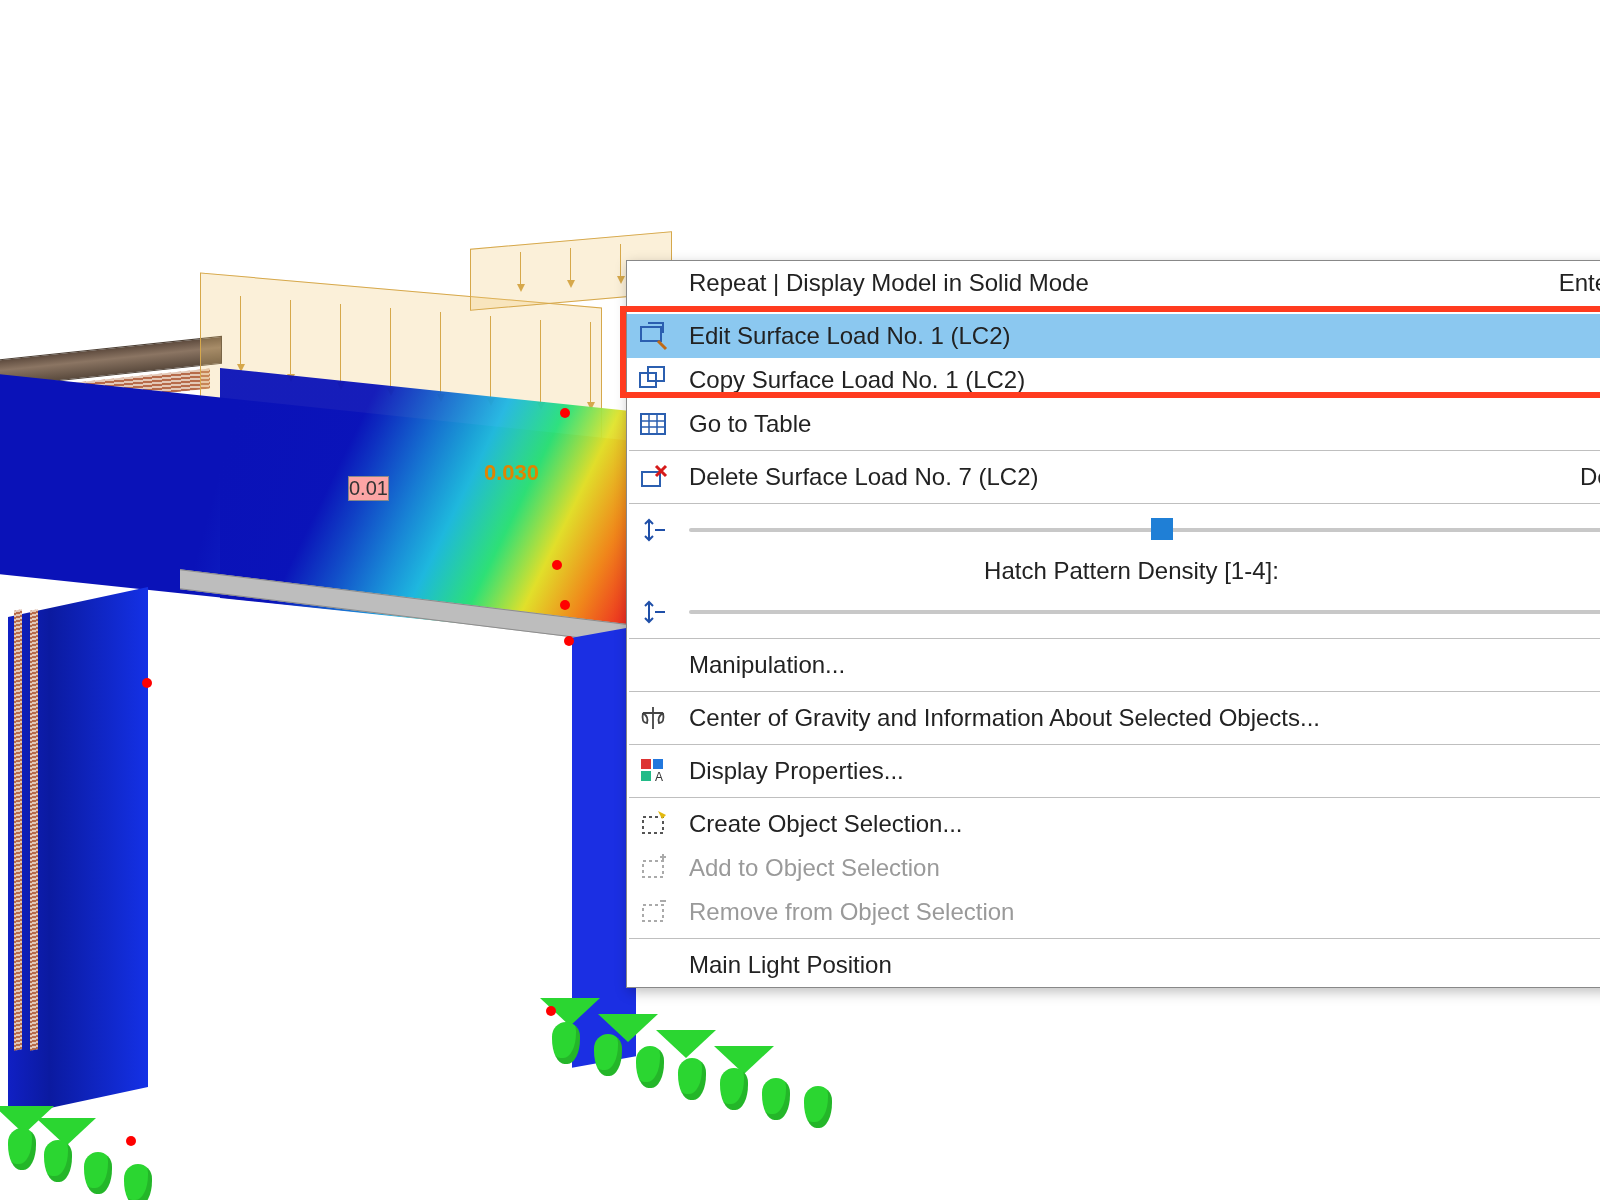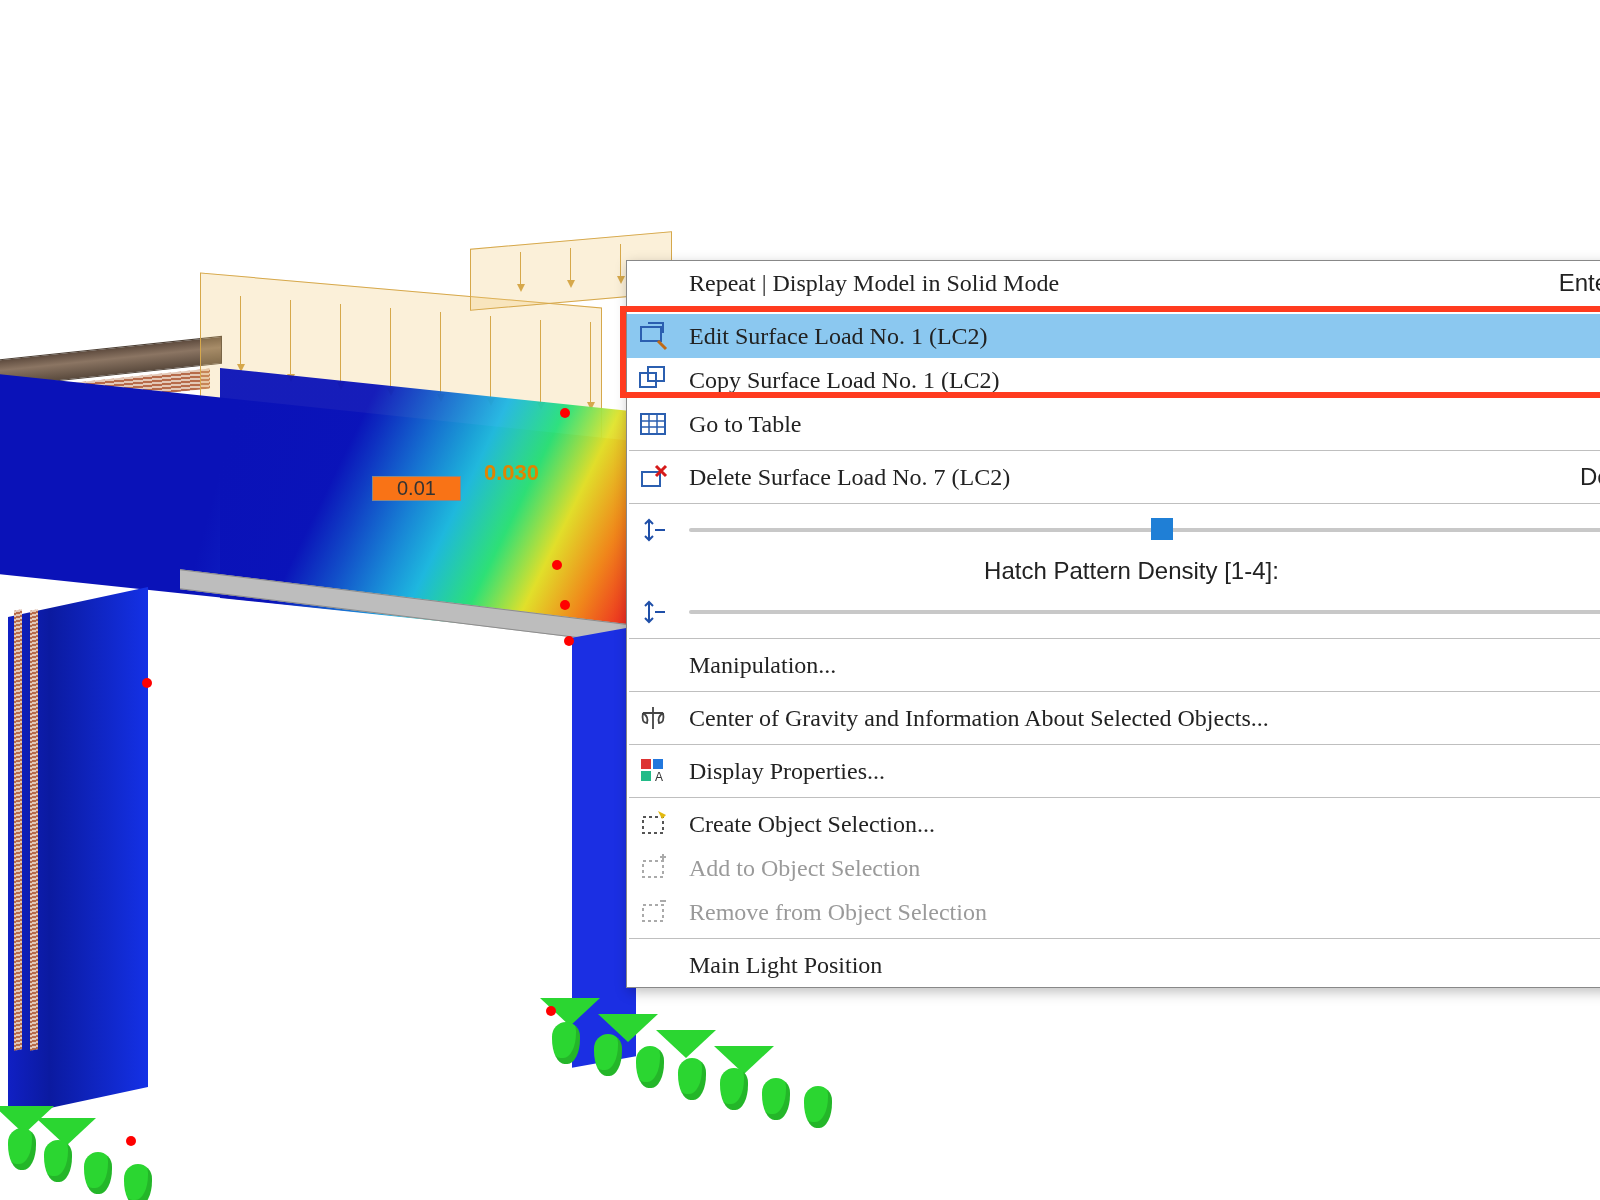--- a/index.html
+++ b/index.html
@@ -99,7 +99,7 @@
     width:36px;height:36px;margin-right:18px;flex:0 0 36px;
     display:flex;align-items:center;justify-content:center;
   }
-  .menu-label{flex:1 1 auto;font-family:Liberation Serif, serif;}
+  .menu-label{flex:1 1 auto;}
   .menu-shortcut{margin-left:40px;color:#222;}
   .menu-sep{height:0;border-top:1px solid #bfbfbf;margin:4px 2px;}
   .highlight-box{

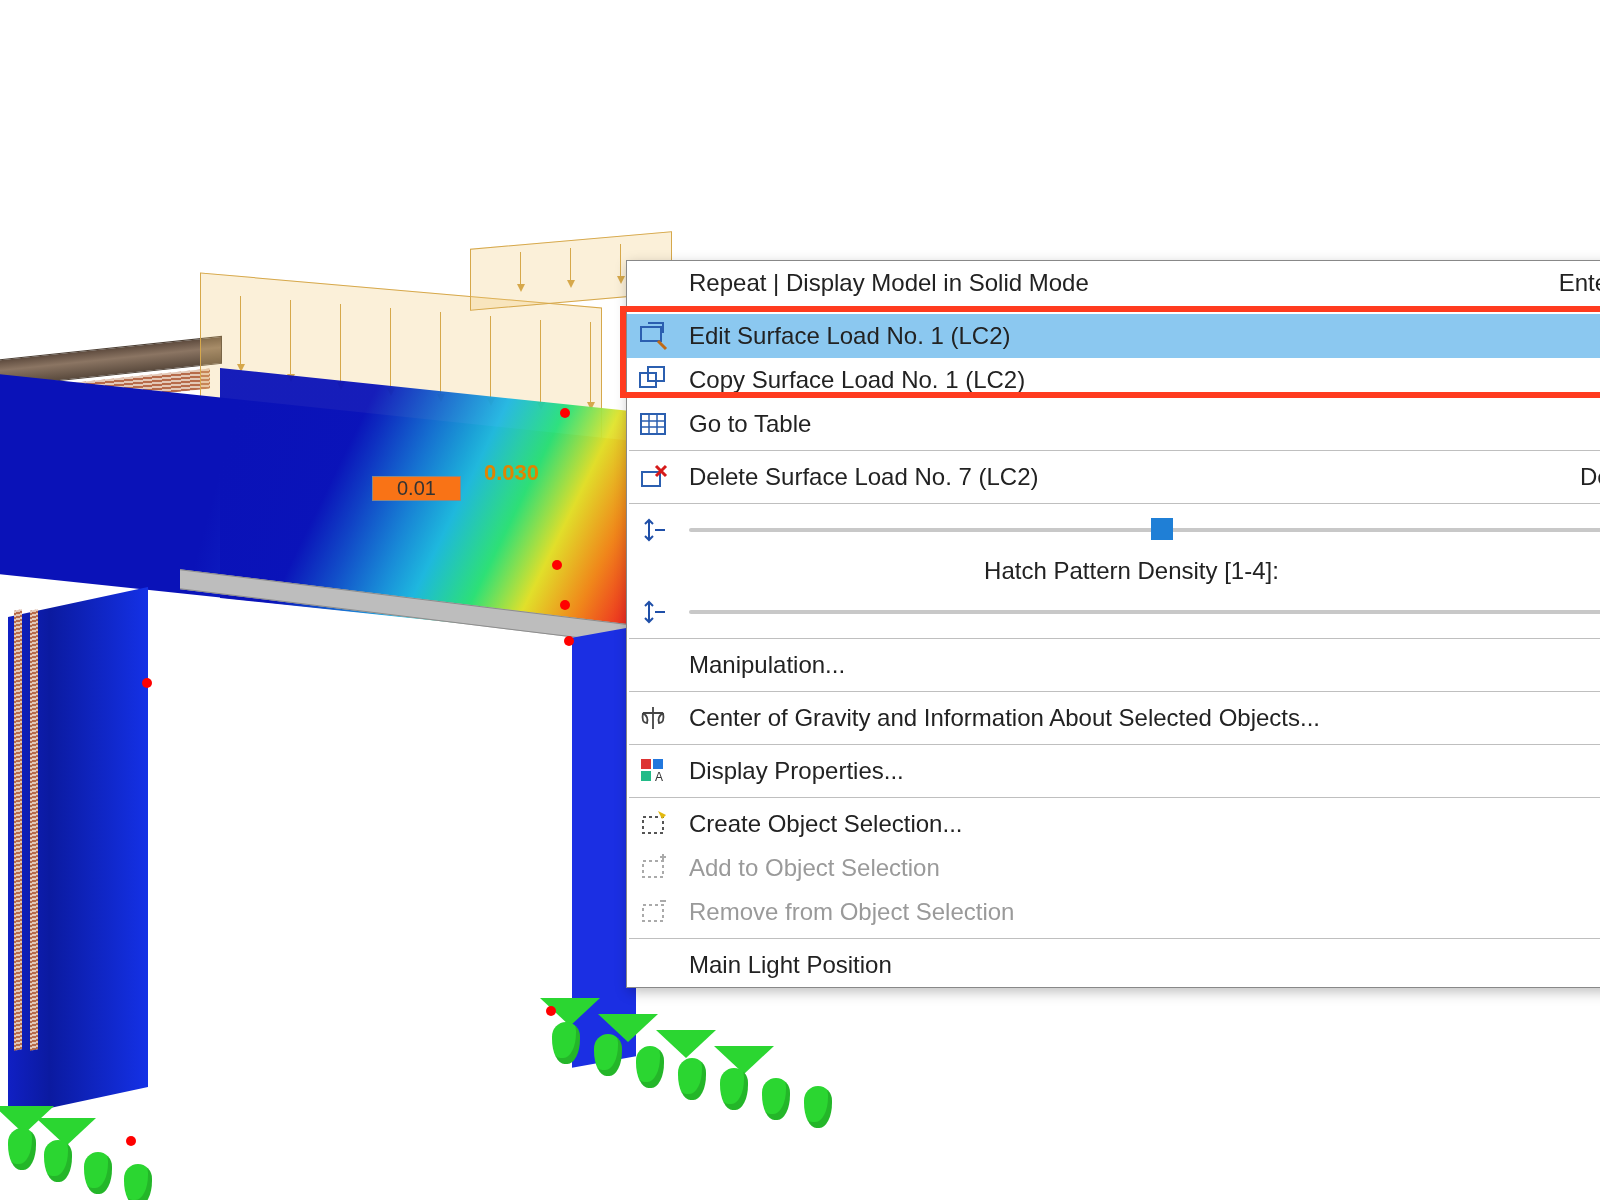--- a/index.html
+++ b/index.html
@@ -66,7 +66,7 @@
     position:absolute;width:0;height:0;border-left:30px solid transparent;border-right:30px solid transparent;border-top:28px solid #2bd631;
   }
   .label-box{
-    position:absolute;background:#f97316;border:1px solid #888;padding:0 24px;font-size:20px;color:#333;margin-left:24px;
+    position:absolute;background:#fca5a5;border:1px solid #888;padding:0 0;font-size:20px;color:#333;
   }
   .orange-dim{
     position:absolute;color:#e08400;font-size:22px;font-weight:600;

